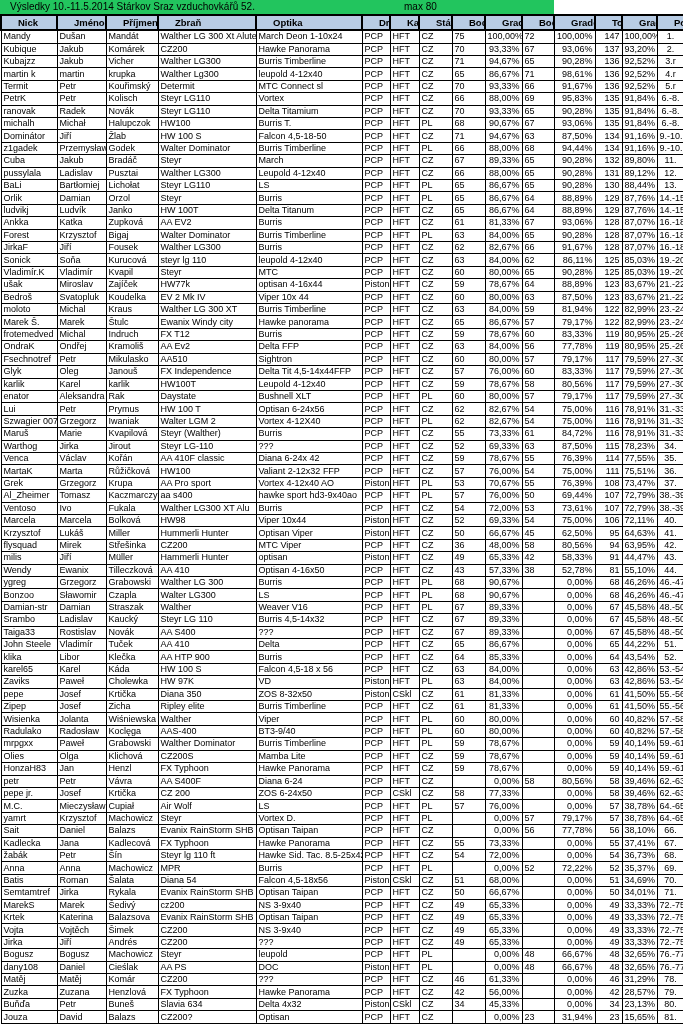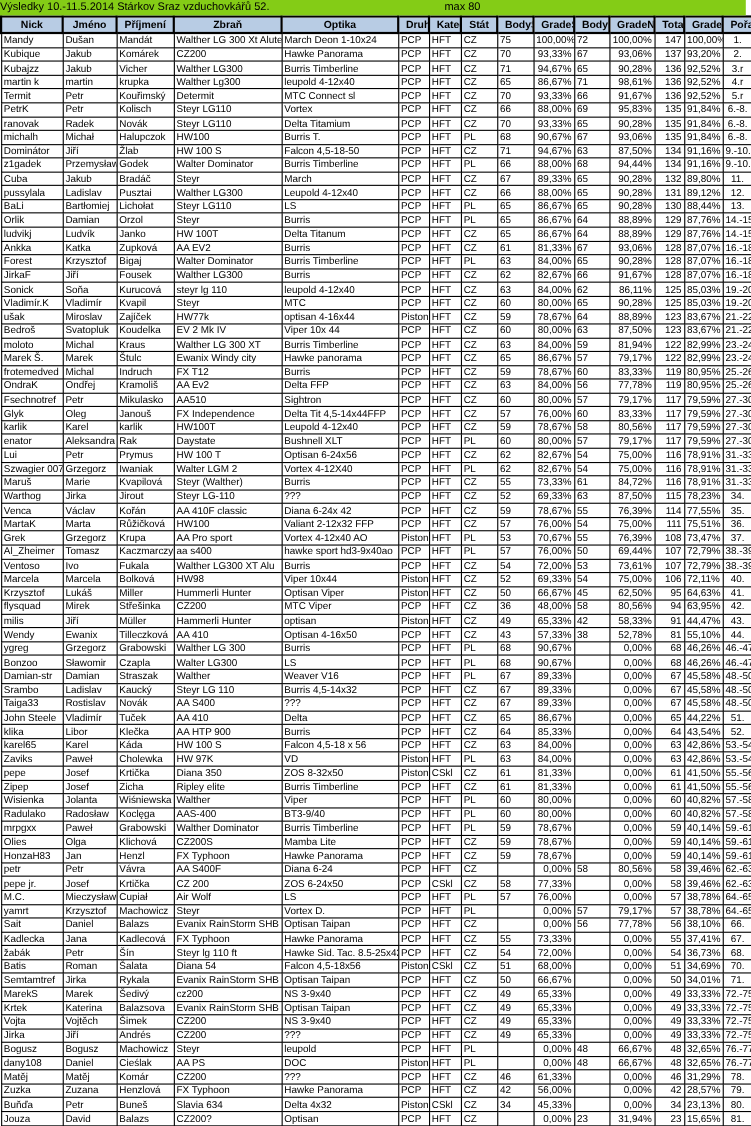--- a/index.html
+++ b/index.html
@@ -6,8 +6,8 @@
   html, body { width: 683px; height: 1024px; overflow: hidden; background: #fff;
     font-family: "Liberation Sans", sans-serif; }
   .sheet { width: 683px; height: 1024px; background: #fff; }
-  .title-bar { position: relative; width: 678px; height: 14px; background: #84cc16;
-    font-size: 10px; line-height: 14px; color: #000; padding-left: 0; white-space: nowrap; }
+  .title-bar { position: relative; width: 554px; height: 14px; background: #22c55e;
+    font-size: 10px; line-height: 14px; color: #000; padding-left: 10px; white-space: nowrap; }
   .max-note { position: absolute; left: 404px; top: 0; font-size: 10px; line-height: 14px; }
   table.results { width: 683px; height: 1010px; border-collapse: collapse; table-layout: fixed; }
   table.results th { background: #b8cce4; border: 2px solid #000; font-size: 9.5px;

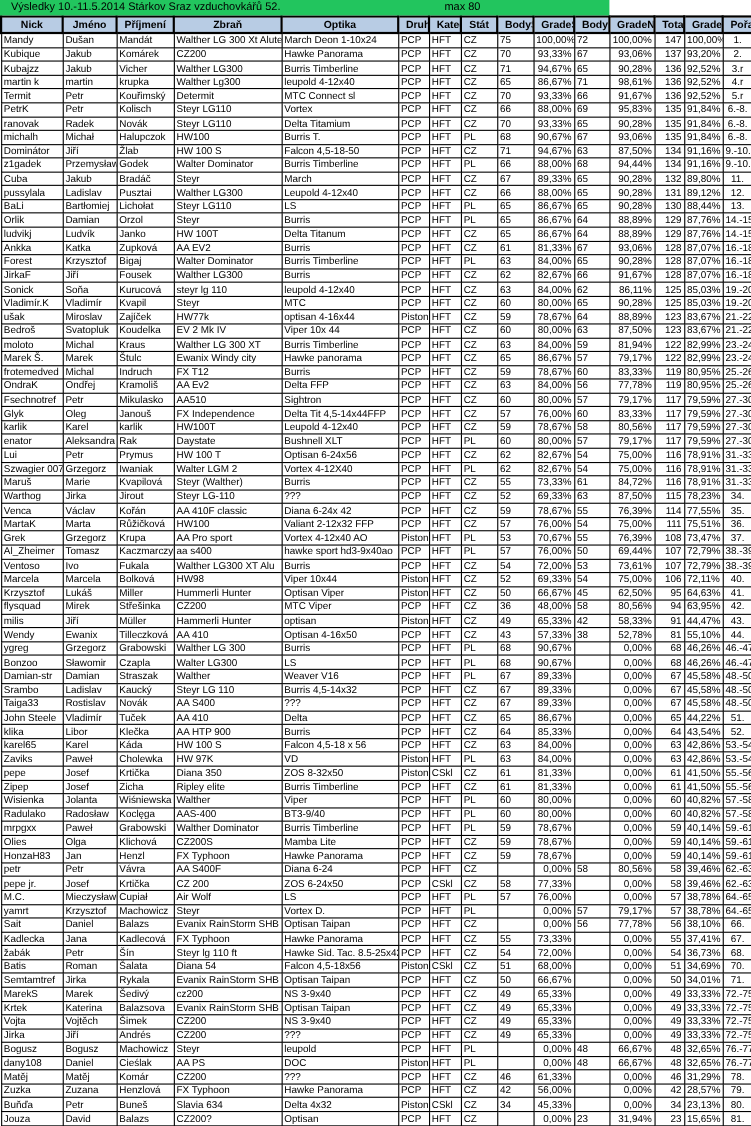--- a/index.html
+++ b/index.html
@@ -11,7 +11,7 @@
   .max-note { position: absolute; left: 404px; top: 0; font-size: 10px; line-height: 14px; }
   table.results { width: 683px; height: 1010px; border-collapse: collapse; table-layout: fixed; }
   table.results th { background: #b8cce4; border: 2px solid #000; font-size: 9.5px;
-    font-weight: bold; text-align: center; padding: 0 6px; height: 15px;
+    font-weight: bold; text-align: left; padding: 0 16px; height: 15px;
     white-space: nowrap; overflow: hidden; }
   table.results td { background: #fff; border: 1px solid #000; font-size: 9px;
     line-height: 1; padding: 0 2px; white-space: nowrap; overflow: hidden; color: #000; }

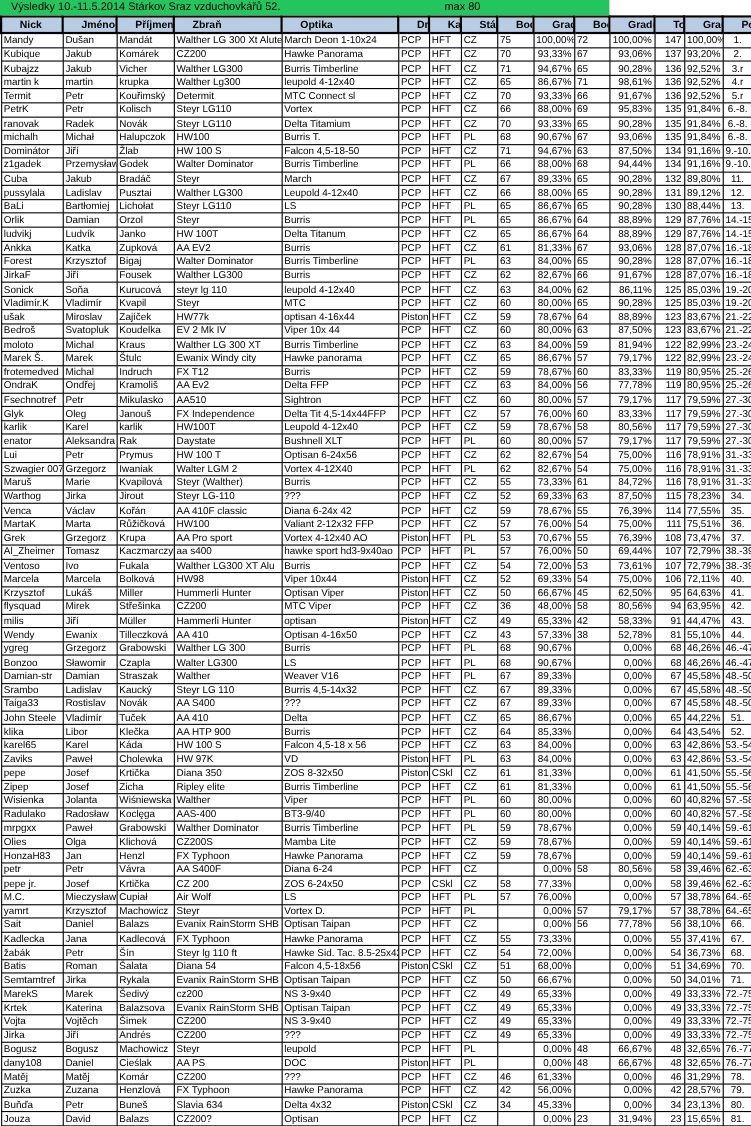--- a/index.html
+++ b/index.html
@@ -1209,6 +1209,23 @@
           <td class="c14">68.</td>
         </tr>
         <tr>
+          <td class="c0">Anna</td>
+          <td class="c1">Anna</td>
+          <td class="c2">Machowicz</td>
+          <td class="c3">MPR</td>
+          <td class="c4">Burris</td>
+          <td class="c5">PCP</td>
+          <td class="c6">HFT</td>
+          <td class="c7">PL</td>
+          <td class="c8"></td>
+          <td class="c9">0,00%</td>
+          <td class="c10">52</td>
+          <td class="c11">72,22%</td>
+          <td class="c12">52</td>
+          <td class="c13">35,37%</td>
+          <td class="c14">69.</td>
+        </tr>
+        <tr>
           <td class="c0">Batis</td>
           <td class="c1">Roman</td>
           <td class="c2">Šalata</td>

